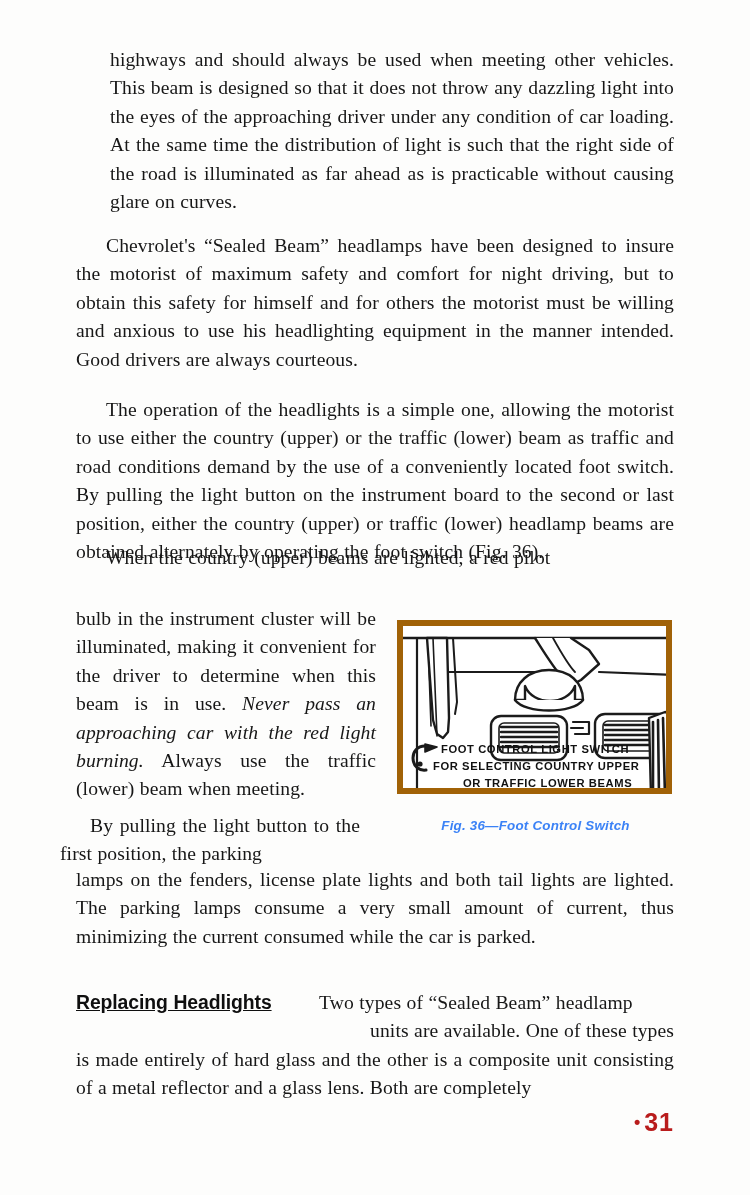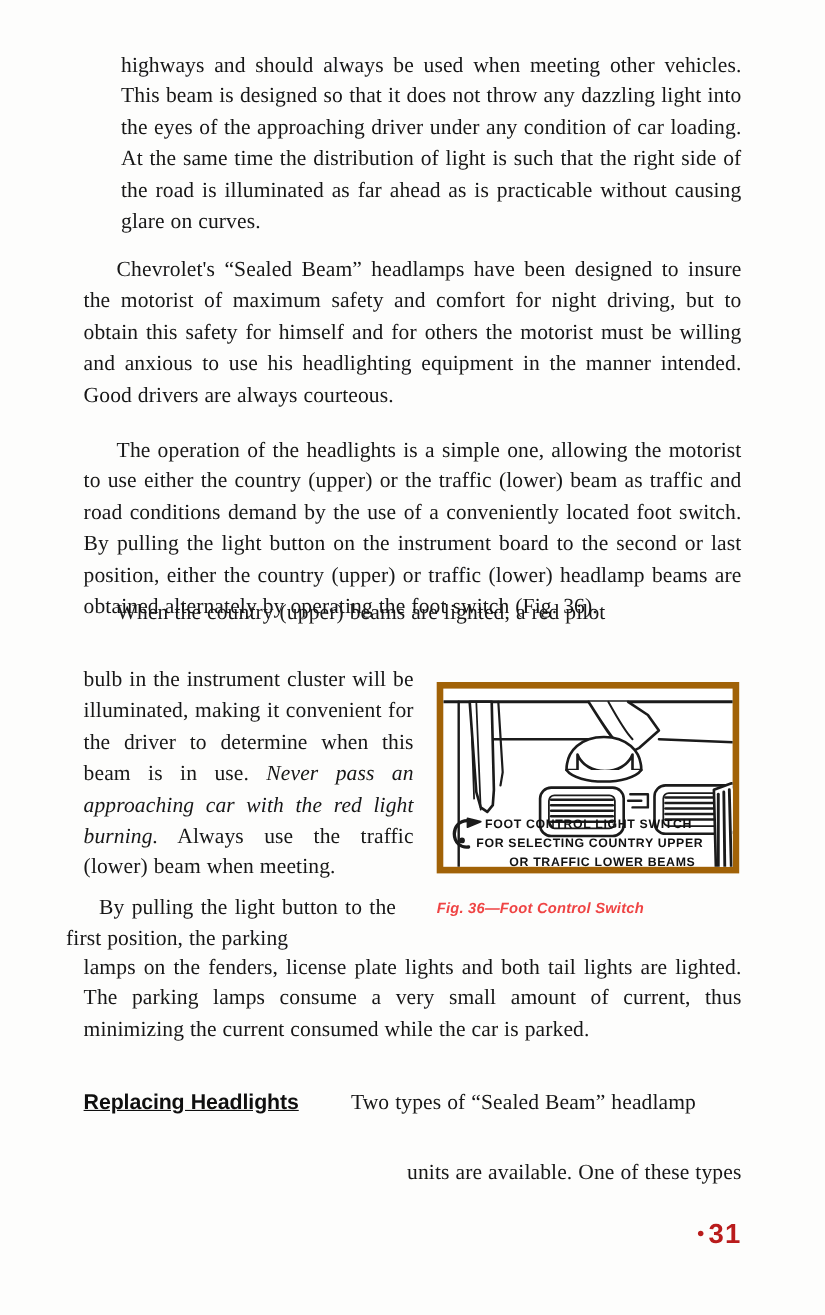--- a/index.html
+++ b/index.html
@@ -137,13 +137,13 @@
     left: 397px;
     top: 818px;
     width: 277px;
-    text-align: left;
+    text-align: center;
     font-family: "Liberation Sans", "DejaVu Sans", sans-serif;
     font-style: italic;
     font-weight: bold;
     font-size: 13.4px;
     letter-spacing: 0.2px;
-    color: #ef4444;
+    color: #3b82f6;
   }
 
   

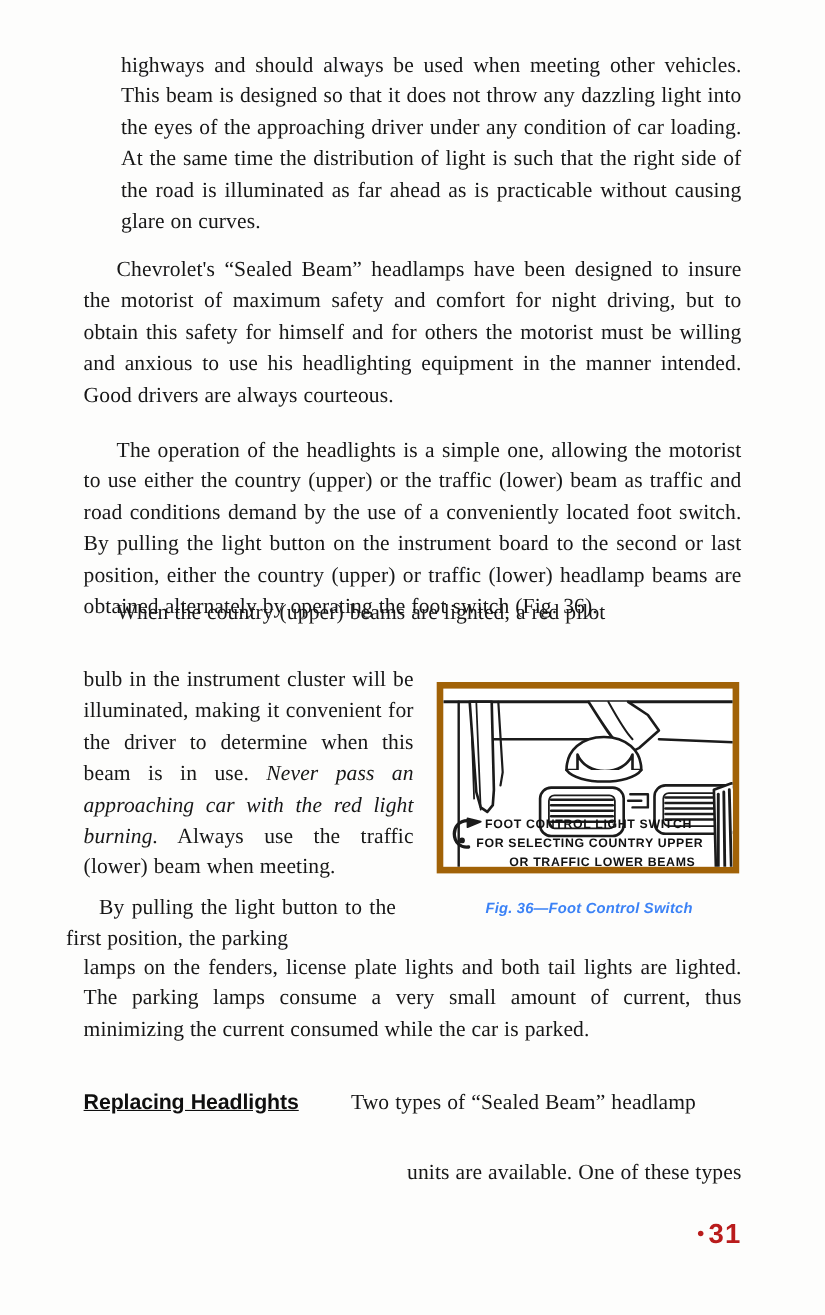--- a/index.html
+++ b/index.html
@@ -111,7 +111,6 @@
     display: block;
     text-align: right;
     width: 598px;
-    margin-top: 36px;
   }
 
   

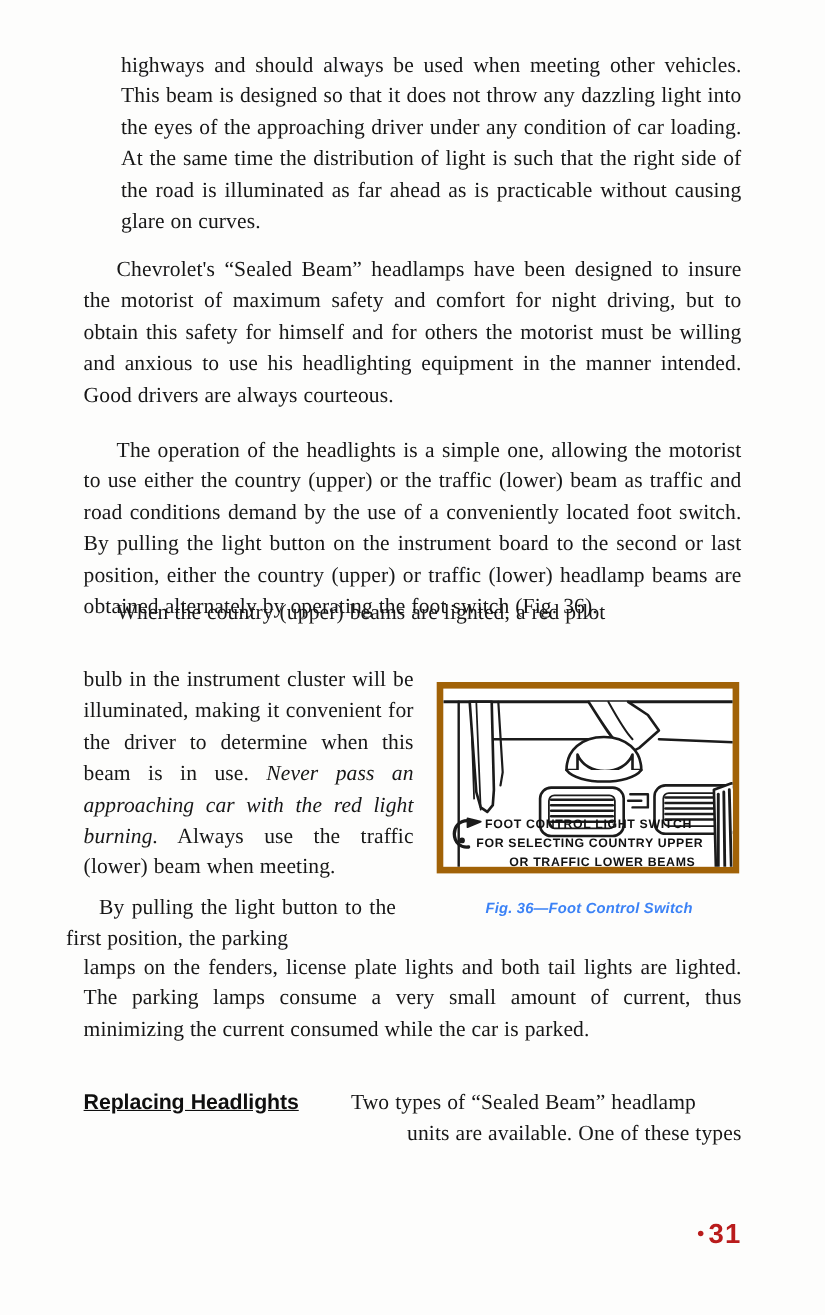--- a/index.html
+++ b/index.html
@@ -274,7 +274,7 @@
   </div>
 
   <div class="col para-6">
-    <p class="body"><span class="section-head head-run">Replacing Headlights</span><span class="head-tail">Two types of “Sealed Beam” headlamp</span><span class="second-line">units are available. One of these types</span></p>
+    <p class="body"><span class="section-head head-run">Replacing Headlights</span><span class="head-tail">Two types of “Sealed Beam” headlamp</span><span class="second-line">units are available. One of these types</span><span>is made entirely of hard glass and the other is a composite unit consisting of a metal reflector and a glass lens. Both are completely</span></p>
   </div>
 
   <div class="page-number"><span class="dot">•</span><span>31</span></div>

